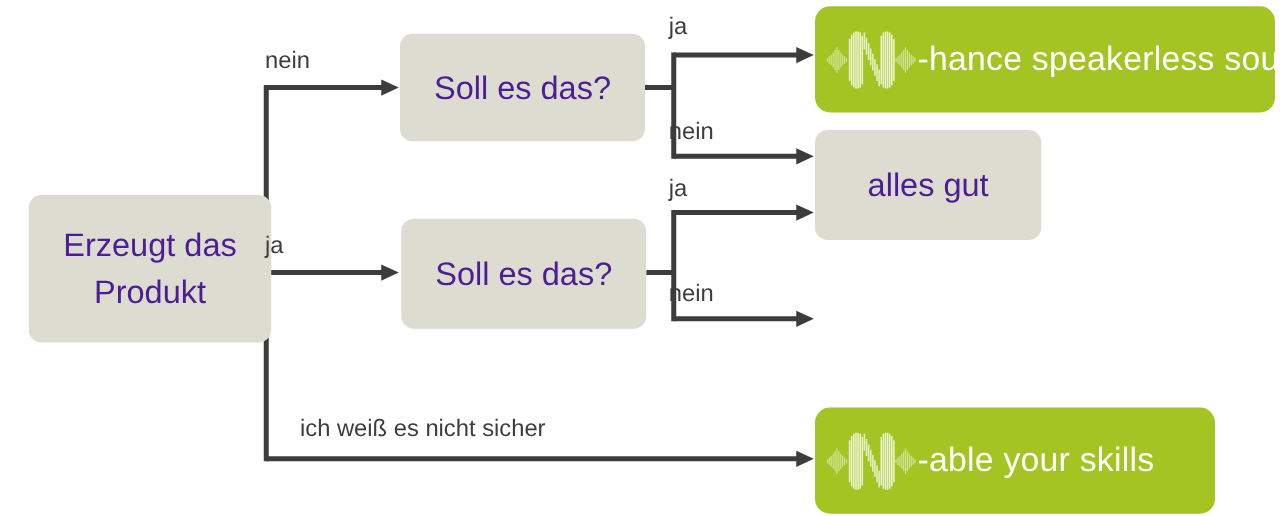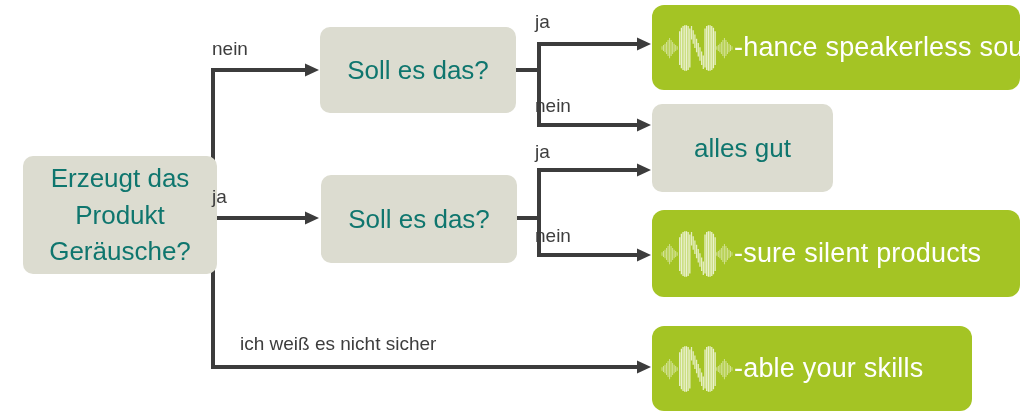--- a/index.html
+++ b/index.html
@@ -9,7 +9,7 @@
   }
   .connectors{position:absolute;left:0;top:0;width:1024px;height:413px;}
   .box{position:absolute;display:flex;align-items:center;justify-content:center;box-sizing:border-box;}
-  .q{background:#dcdcd0;border-radius:10px;color:#0f766e;font-size:26px;text-align:center;line-height:1.42;}
+  .q{background:#dcdcd0;border-radius:10px;color:#4c1d95;font-size:26px;text-align:center;line-height:1.42;}
   .result{background:#a4c424;border-radius:12px;color:#ffffff;justify-content:flex-start;padding-left:9px;}
   .result .rlabel{font-size:27px;letter-spacing:0.2px;margin-left:1px;white-space:nowrap;}
   .edge-label{position:absolute;color:#3d3d3d;font-size:19px;text-align:left;white-space:nowrap;}

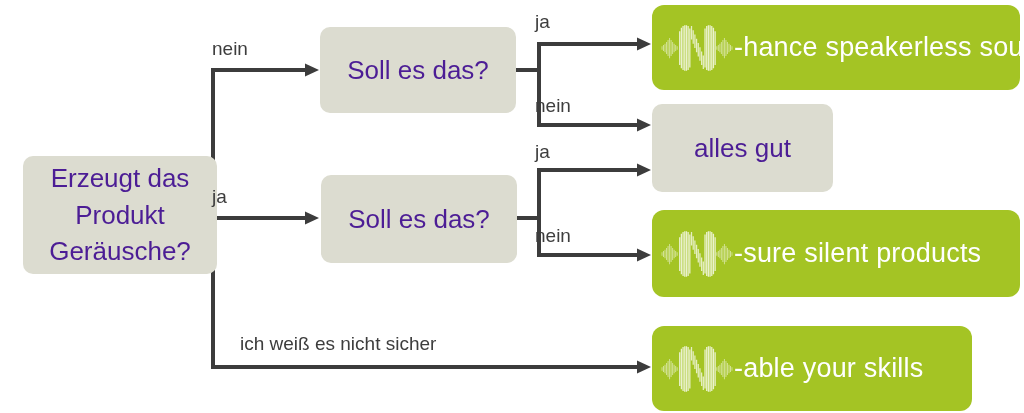--- a/index.html
+++ b/index.html
@@ -81,7 +81,6 @@
     <div>
       <div>Erzeugt das</div>
       <div>Produkt</div>
-      <div>Geräusche?</div>
     </div>
   </div>
 

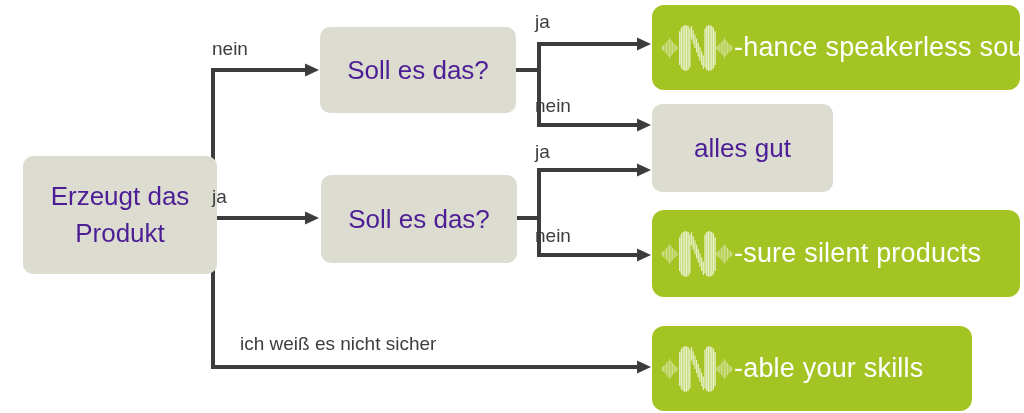--- a/index.html
+++ b/index.html
@@ -95,12 +95,6 @@
     <span class="rlabel">-hance speakerless sound</span>
   </div>
 
-  <div class="box result" id="node-result-mid">
-    <svg class="logo" viewBox="0 0 85 64">
-      <use href="#nlogo" xlink:href="#nlogo"></use>
-    </svg>
-    <span class="rlabel">-sure silent products</span>
-  </div>
 
   <div class="box result" id="node-result-bottom">
     <svg class="logo" viewBox="0 0 85 64">

